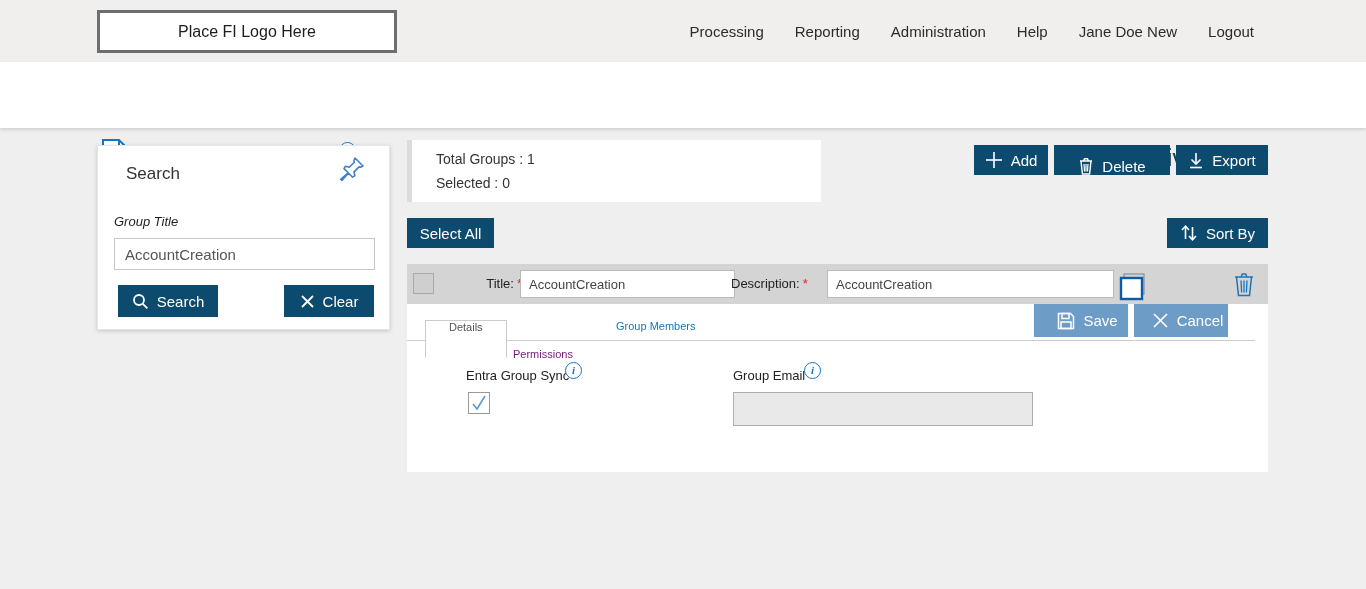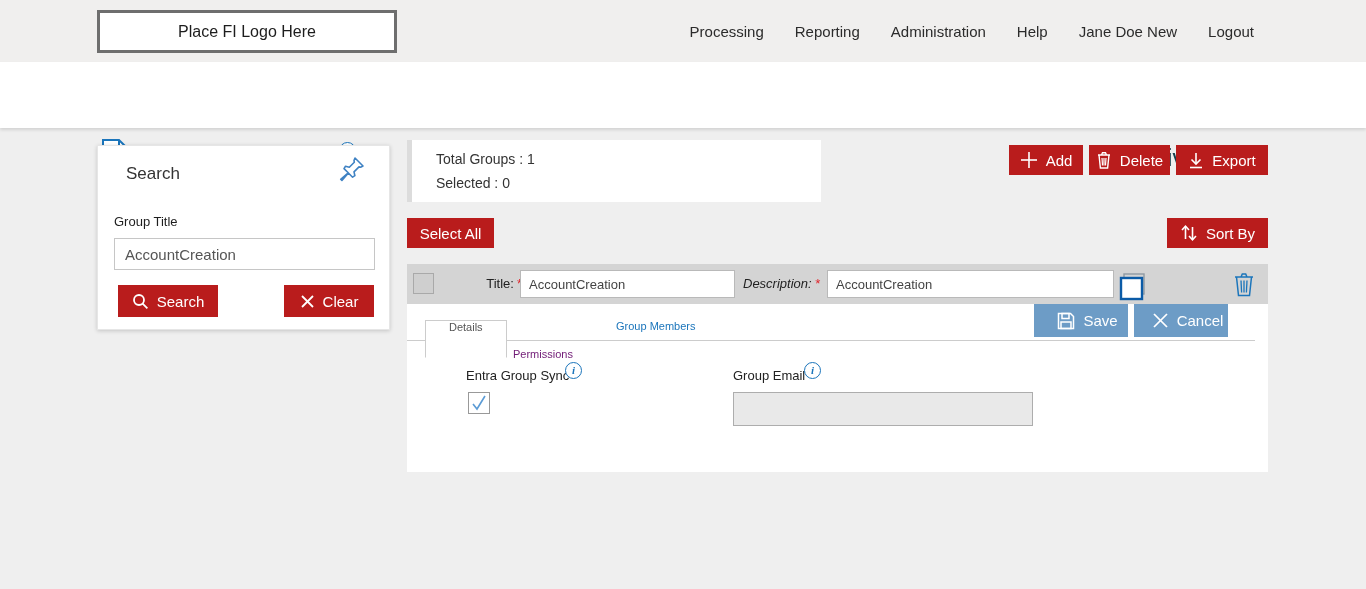--- a/index.html
+++ b/index.html
@@ -29,7 +29,7 @@
 
   
   .btn { display:flex; align-items:center; justify-content:center; gap:8px;
-         background:#b91c1c; color:#fff; font-size:15px; cursor:pointer; user-select:none; }
+         background:#0c4a6e; color:#fff; font-size:15px; cursor:pointer; user-select:none; }
   .btn svg { flex:none; }
   .btn.muted { background:#6d9cc6;padding-left:13px; }
 

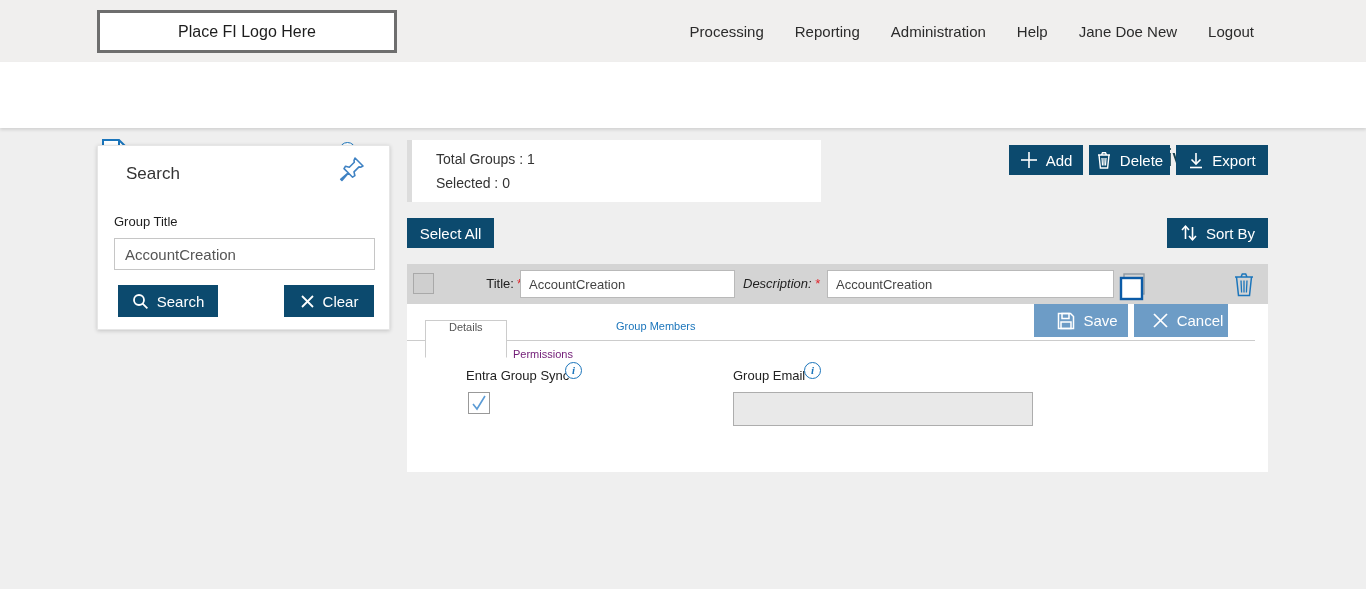--- a/index.html
+++ b/index.html
@@ -53,7 +53,7 @@
 
   
   .crud-bar { position:absolute; right:98px; top:145px; display:flex; gap:6px; }
-  .add-btn { width:74px; height:30px; } .delete-btn { width:81px; height:30px; } .export-btn { width:92px; height:30px; }
+  .add-btn { width:74px; height:30px; } .delete-btn { width:116px; height:30px;align-items:flex-end; } .export-btn { width:92px; height:30px; }
   .select-all-btn { position:absolute; left:407px; top:218px; width:87px; height:30px; }
   .sort-by-btn { position:absolute; right:98px; top:218px; width:101px; height:30px; }
 

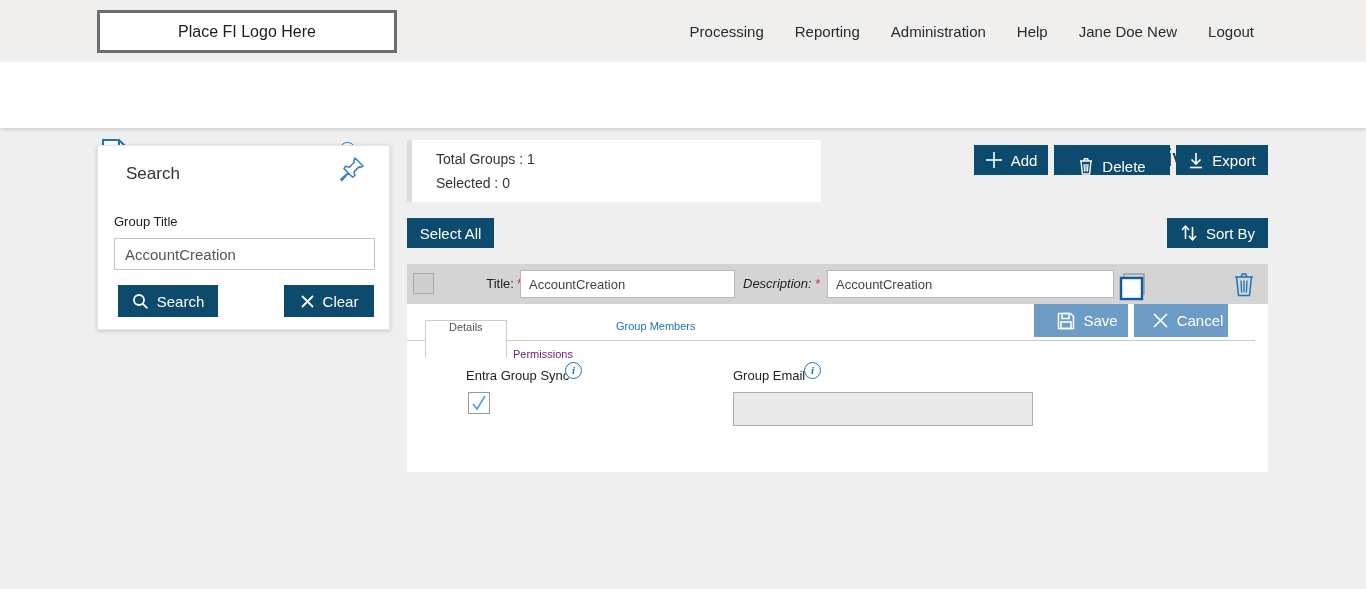--- a/index.html
+++ b/index.html
@@ -38,7 +38,7 @@
                  border:1px solid #e6e6e6; box-shadow:0 1px 4px rgba(0,0,0,0.18); }
   .search-title { position:absolute; left:28px; top:18px; font-size:17px; color:#333; }
   .pin-icon { position:absolute; right:24px; top:10px; cursor:pointer; }
-  .group-title-label { position:absolute; left:16px; top:68px; font-size:13px; color:#1e1e1e; }
+  .group-title-label { position:absolute; left:16px; top:68px; font-size:13px; color:#1e1e1e;font-style:italic; }
   .group-title-input { position:absolute; left:16px; top:92px; width:261px; height:32px;
                        border:1px solid #c6c6c6; padding:0 10px; font-size:15px; color:#555;
                        font-family:"Liberation Sans", sans-serif; background:#fff; }

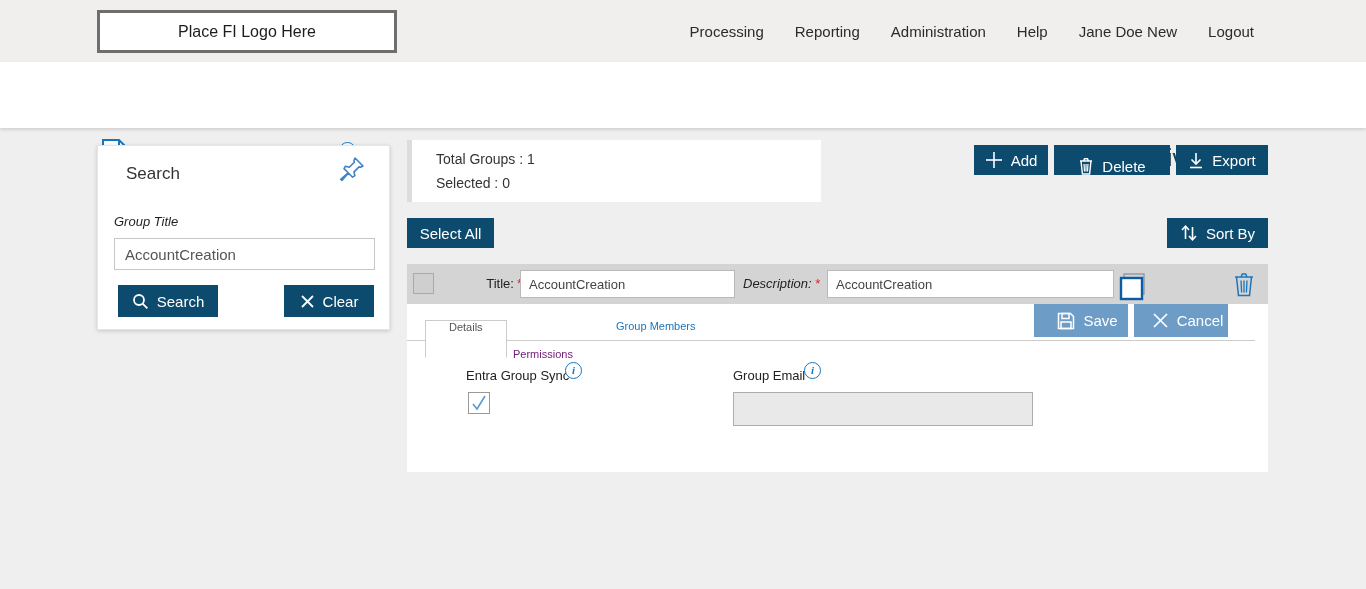--- a/index.html
+++ b/index.html
@@ -64,7 +64,7 @@
   .row-label { position:absolute; top:12px; font-size:13px; color:#222; }
   .req { color:#e0242b; margin-left:3px; }
   .title-label { left:55px; width:60px; text-align:right; }
-  .desc-label { left:336px;font-style:italic; }
+  .desc-label { left:324px; }
   .row-input { position:absolute; top:6px; height:28px; border:1px solid #b9b9b9; background:#fff;
                padding:0 8px; font-size:13px; color:#444; font-family:"Liberation Sans", sans-serif; }
   .title-input { left:113px; width:215px; }

